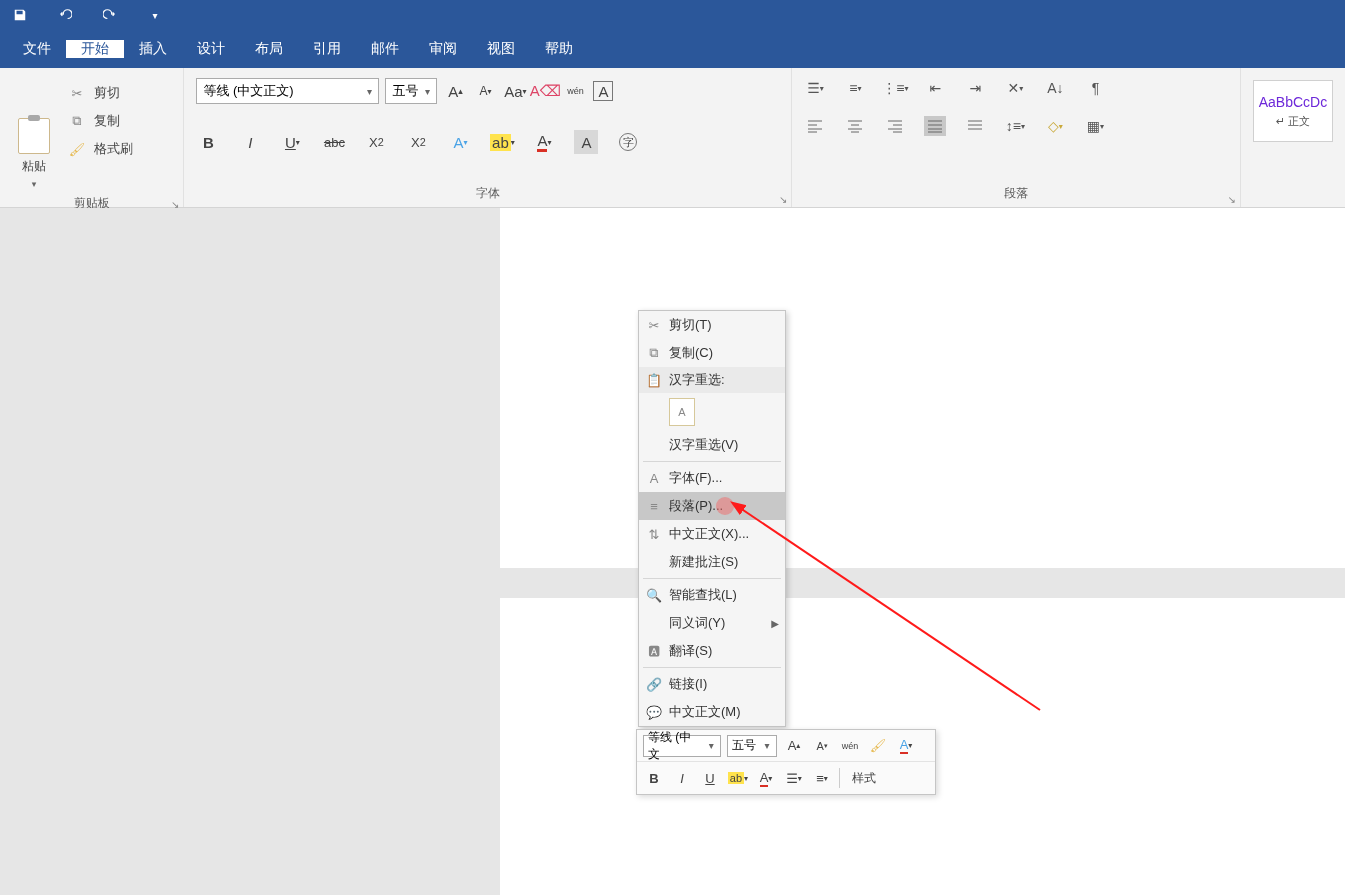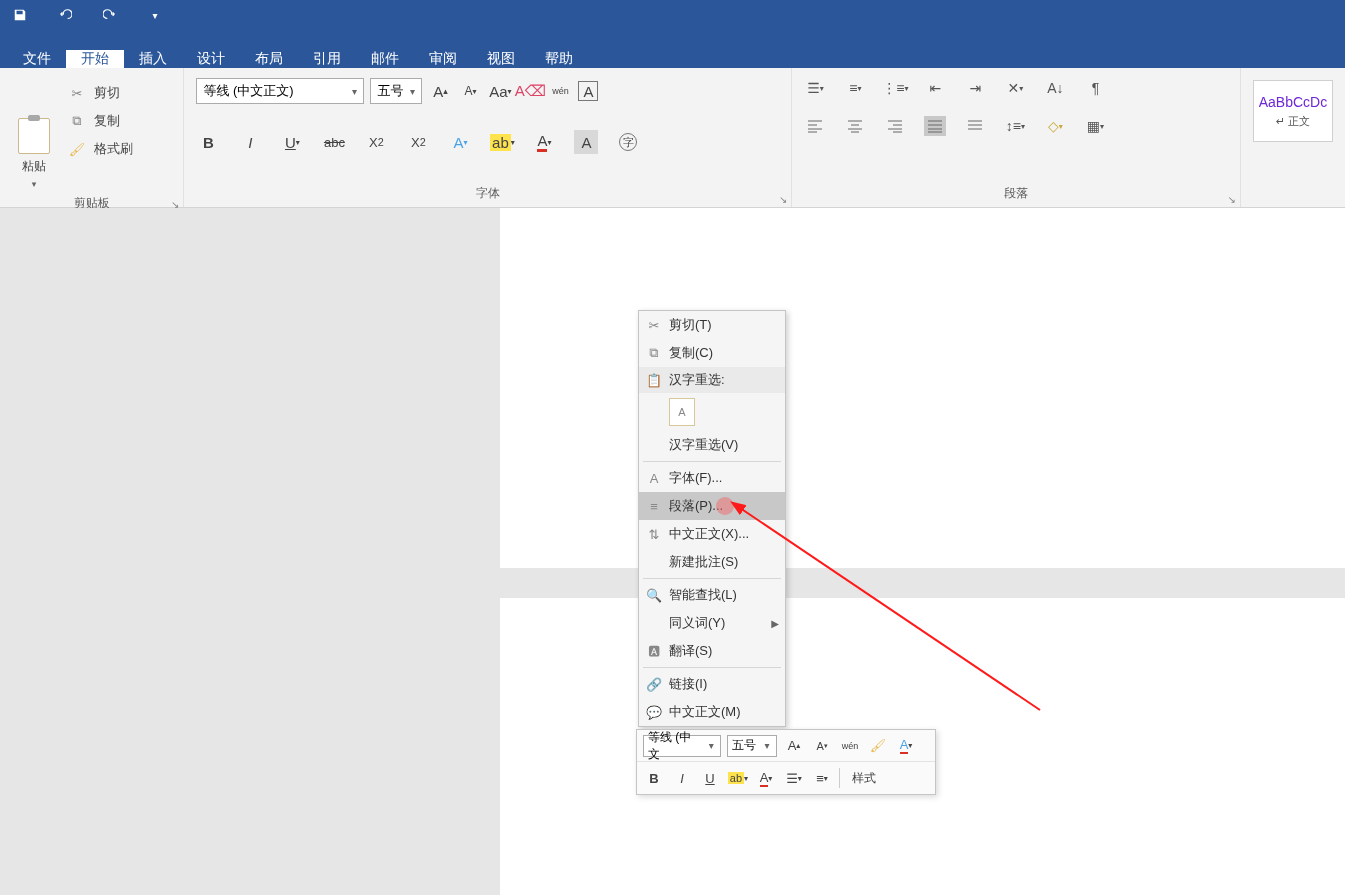--- a/index.html
+++ b/index.html
@@ -12,7 +12,7 @@
 .titlebar .title-center { flex: 1; text-align: center; font-size: 13px; }
 
 
-.tabsbar { height: 38px; background: #2b579a; display: flex; align-items: flex-end; color: #fff; padding-left: 8px; }
+.tabsbar { height: 38px; background: #2b579a; display: flex; align-items: center; color: #fff; padding-left: 8px; }
 .tab { padding: 0 15px; display: flex; align-items: center; font-size: 14px; cursor: pointer; }
 .tab.active { background: #fff; color: #2b579a; }
 .tell-me { display: flex; align-items: center; color: #fff; padding: 0 10px; gap: 6px; }

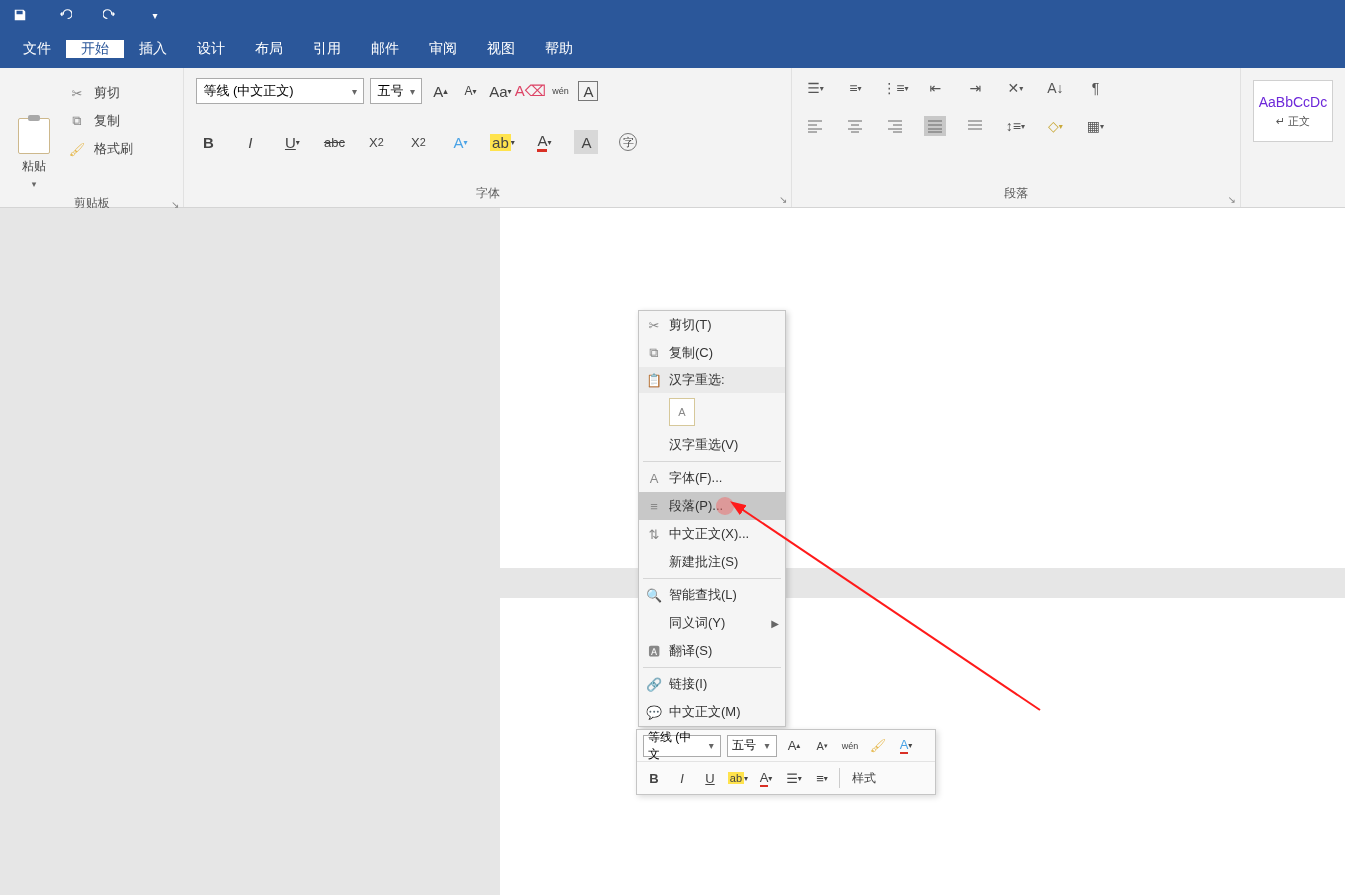--- a/index.html
+++ b/index.html
@@ -36,7 +36,7 @@
 
 .font-row1 { display: flex; gap: 6px; align-items: center; margin-bottom: 12px; }
 .font-row2 { display: flex; gap: 18px; align-items: center; }
-.font-combo { width: 168px; height: 26px; border: 1px solid #ababab; background: #fff; display: flex; align-items: center; padding-left: 6px; font-size: 13px; justify-content:space-between;}
+.font-combo { width: 183px; height: 26px; border: 1px solid #ababab; background: #fff; display: flex; align-items: center; padding-left: 6px; font-size: 13px; justify-content:space-between;}
 .size-combo { width: 52px; height: 26px; border: 1px solid #ababab; background: #fff; display: flex; align-items: center; padding-left: 6px; font-size: 13px; justify-content:space-between;}
 .combo-arrow{ width:18px; text-align:center; color:#666; font-size:10px;}
 .fbtn { width: 24px; height: 24px; display: flex; align-items: center; justify-content: center; font-size: 15px; color: #444; cursor:pointer;}

